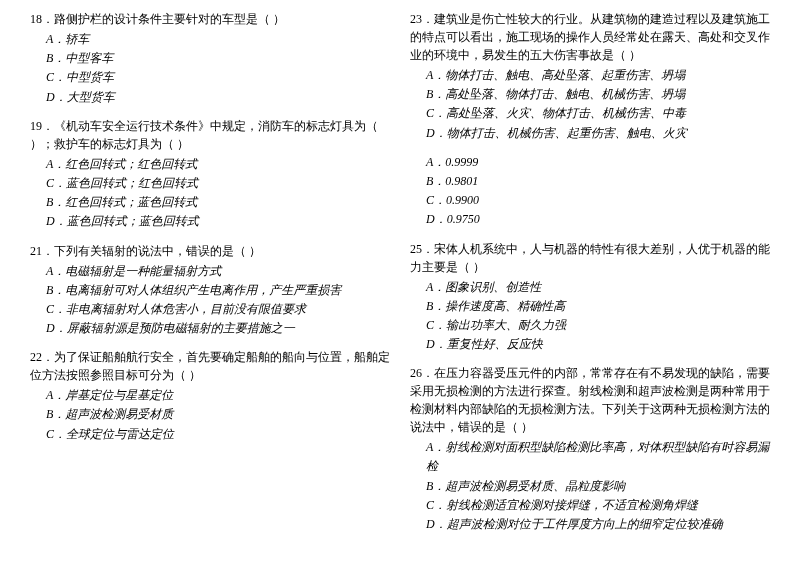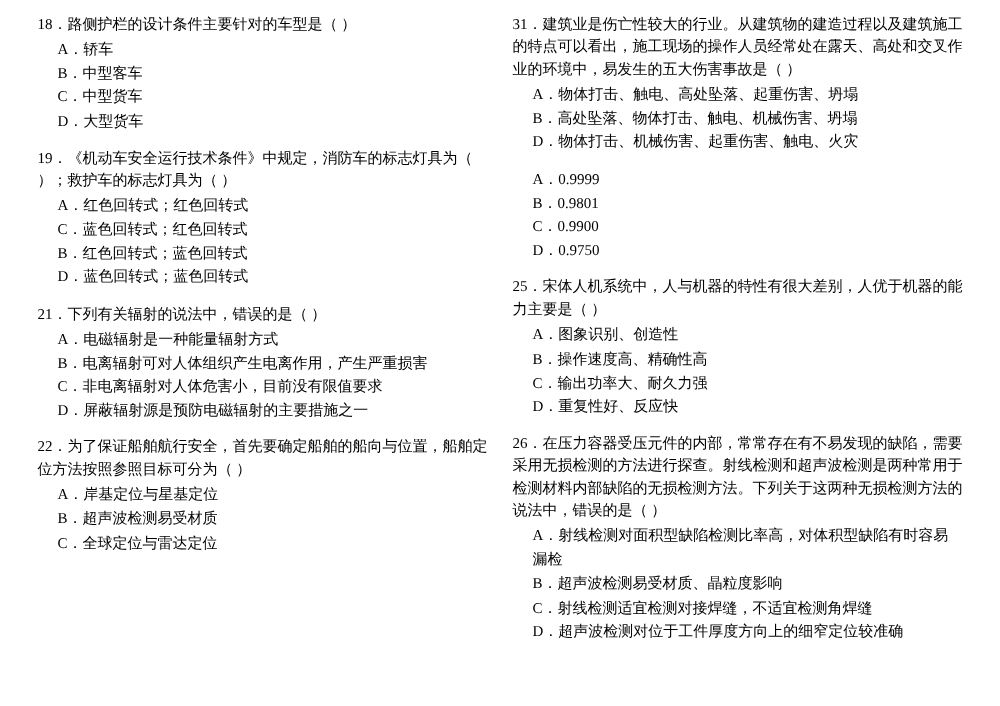--- a/index.html
+++ b/index.html
@@ -99,7 +99,7 @@
     <div class="col">
 
       <div class="question">
-        <div class="question-title">31．建筑业是伤亡性较大的行业。从建筑物的建造过程以及建筑施工的特点可以看出，施工现场的操作人员经常处在露天、高处和交叉作业的环境中，易发生的五大伤害事故是（    ）</div>
+        <div class="question-title">23．建筑业是伤亡性较大的行业。从建筑物的建造过程以及建筑施工的特点可以看出，施工现场的操作人员经常处在露天、高处和交叉作业的环境中，易发生的五大伤害事故是（    ）</div>
         <div class="option">A．物体打击、触电、高处坠落、起重伤害、坍塌</div>
         <div class="option">B．高处坠落、物体打击、触电、机械伤害、坍塌</div>
         <div class="option">D．物体打击、机械伤害、起重伤害、触电、火灾</div>

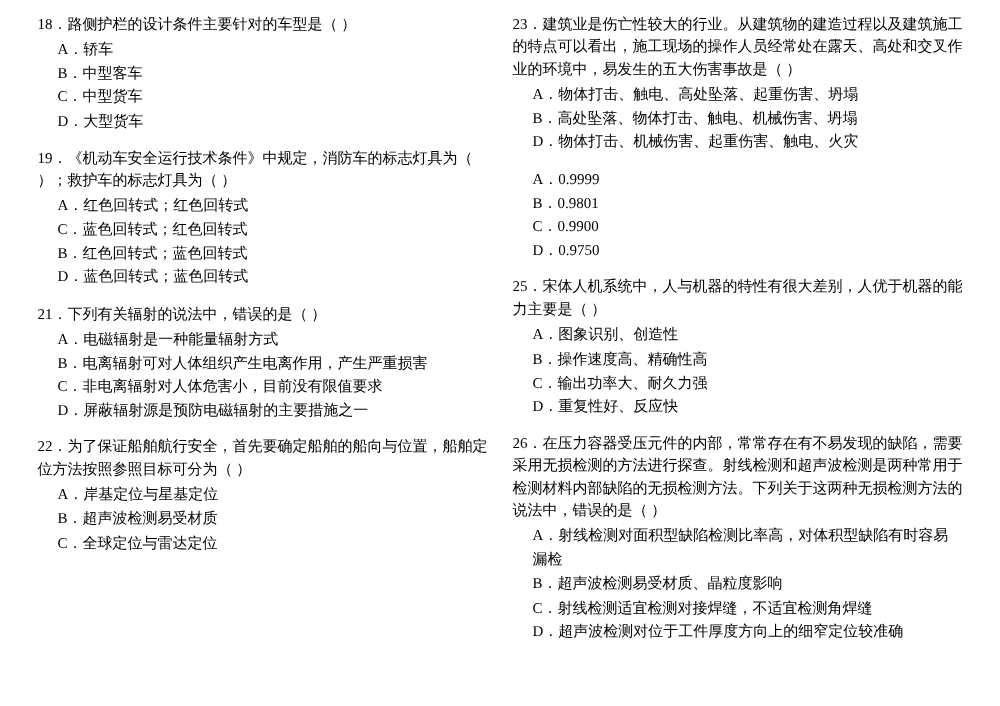--- a/index.html
+++ b/index.html
@@ -43,6 +43,7 @@
     .option {
       padding-left: 16px;
       line-height: 1.6;
+      font-style: italic;
     }
     .page-footer {
       text-align: center;

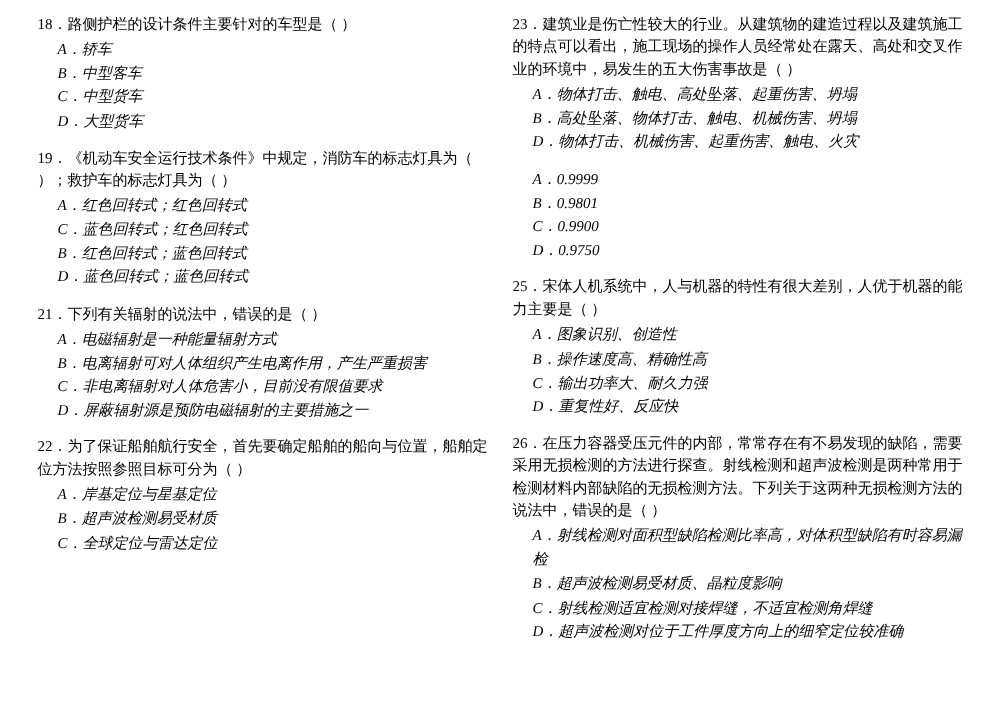--- a/index.html
+++ b/index.html
@@ -103,6 +103,7 @@
         <div class="question-title">23．建筑业是伤亡性较大的行业。从建筑物的建造过程以及建筑施工的特点可以看出，施工现场的操作人员经常处在露天、高处和交叉作业的环境中，易发生的五大伤害事故是（    ）</div>
         <div class="option">A．物体打击、触电、高处坠落、起重伤害、坍塌</div>
         <div class="option">B．高处坠落、物体打击、触电、机械伤害、坍塌</div>
+        <div class="option">C．高处坠落、火灾、物体打击、机械伤害、中毒</div>
         <div class="option">D．物体打击、机械伤害、起重伤害、触电、火灾</div>
       </div>
 

